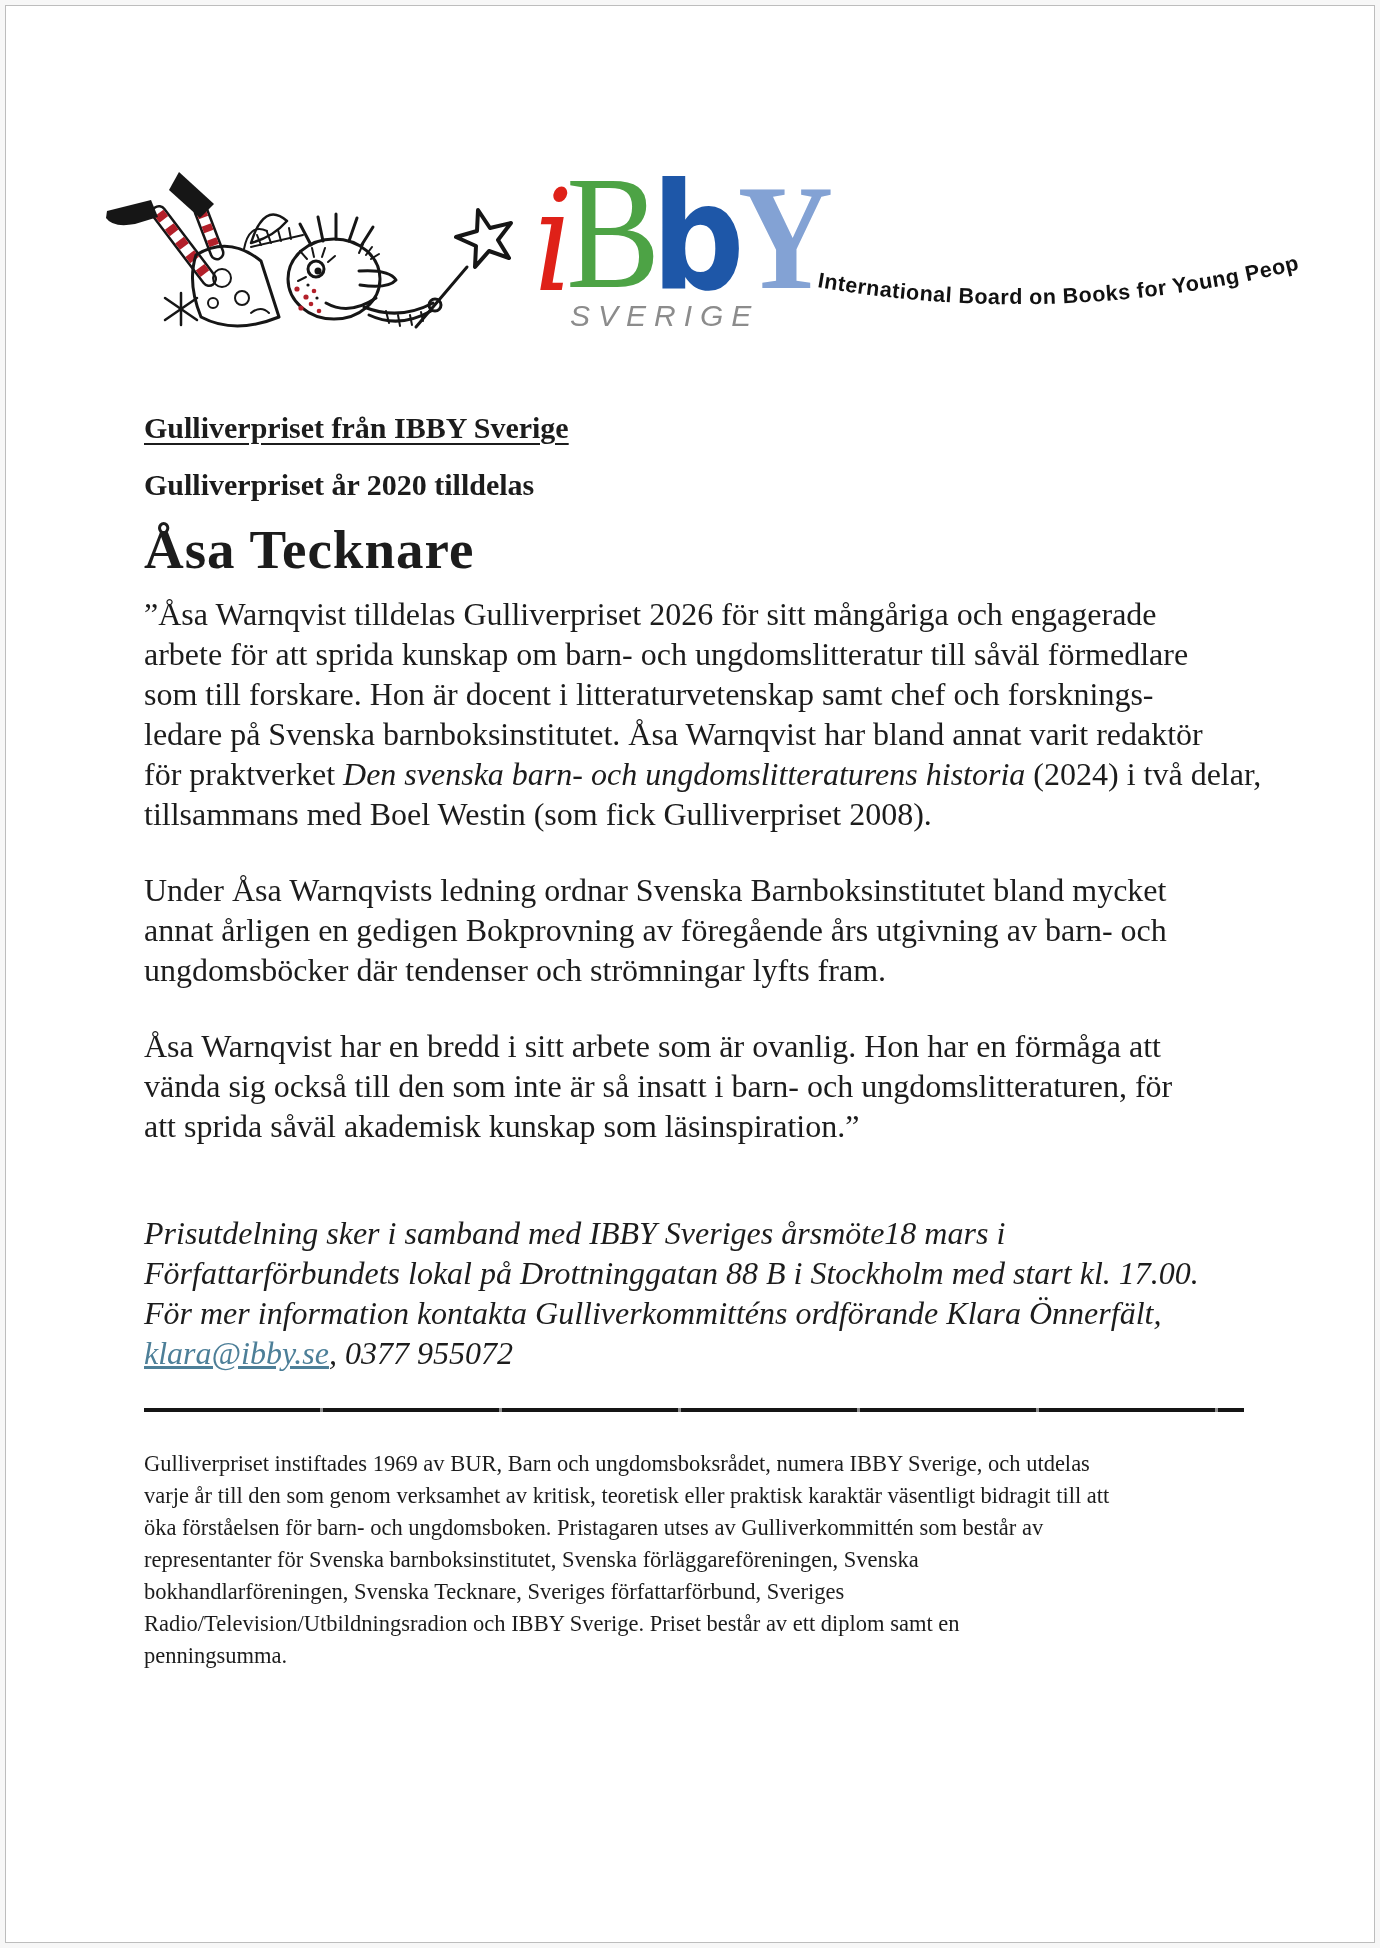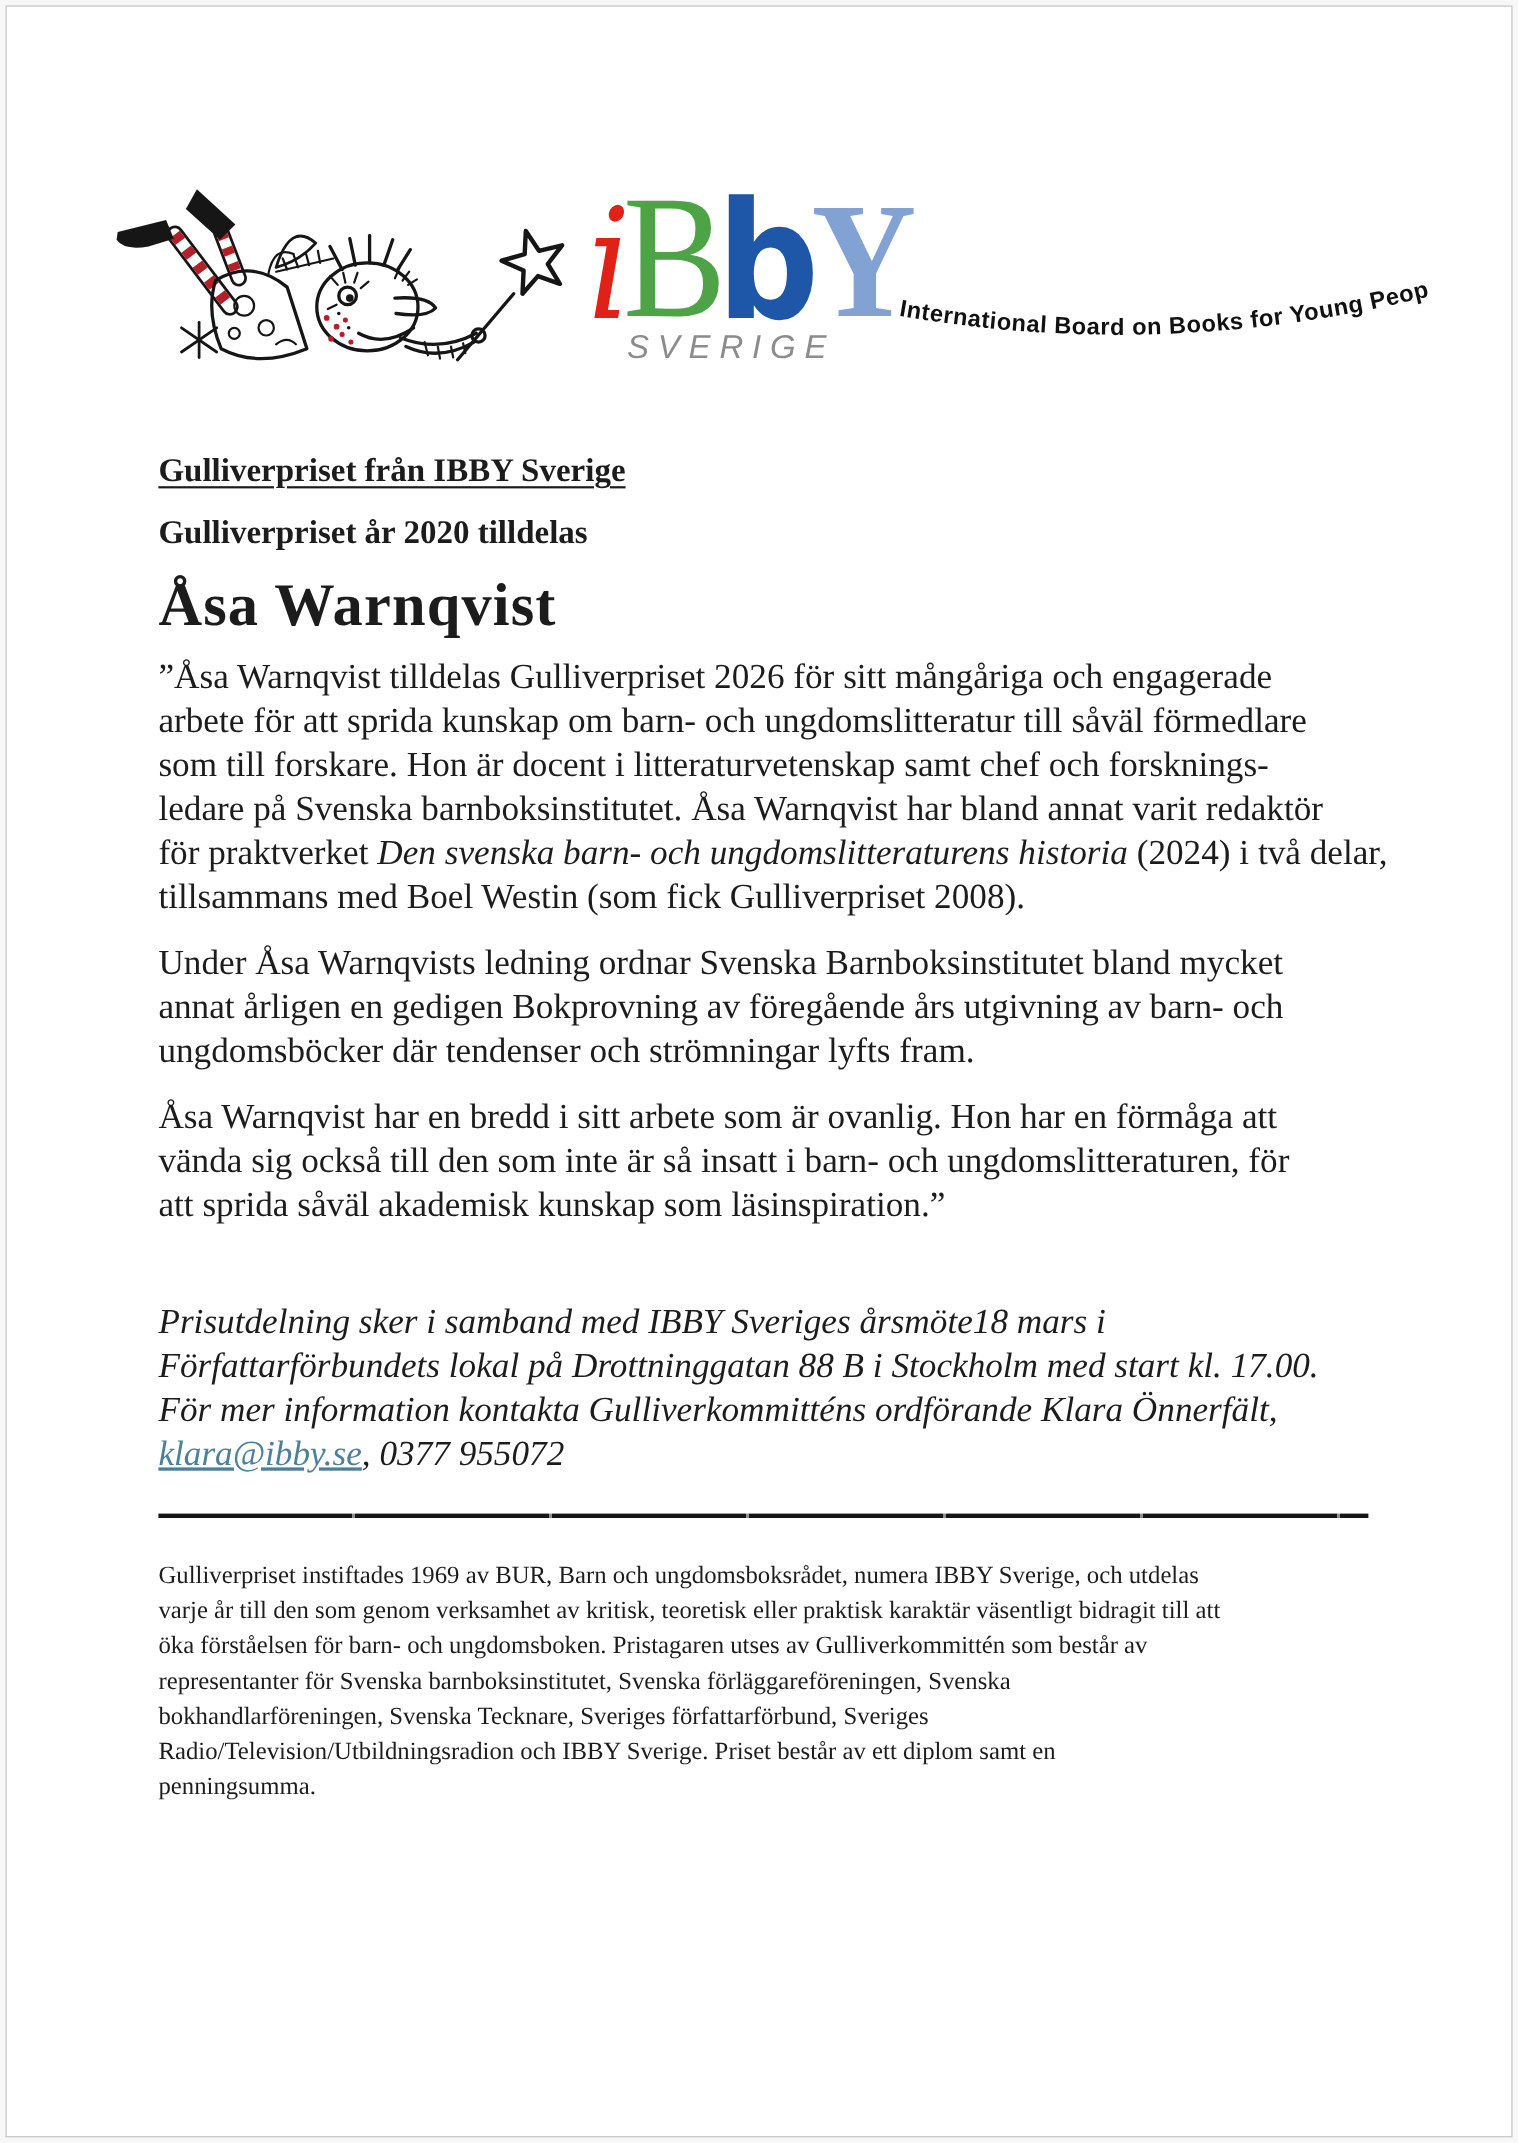--- a/index.html
+++ b/index.html
@@ -182,7 +182,7 @@
 
   <div class="h-press">Gulliverpriset från IBBY Sverige</div>
   <div class="h-sub">Gulliverpriset år 2020 tilldelas</div>
-  <div class="h-name">Åsa Warnqvist</div>
+  <div class="h-name">Åsa Tecknare</div>
 
 
   <div class="body-p"><span>”Åsa Warnqvist tilldelas Gulliverpriset 2026 för sitt mångåriga och engagerade

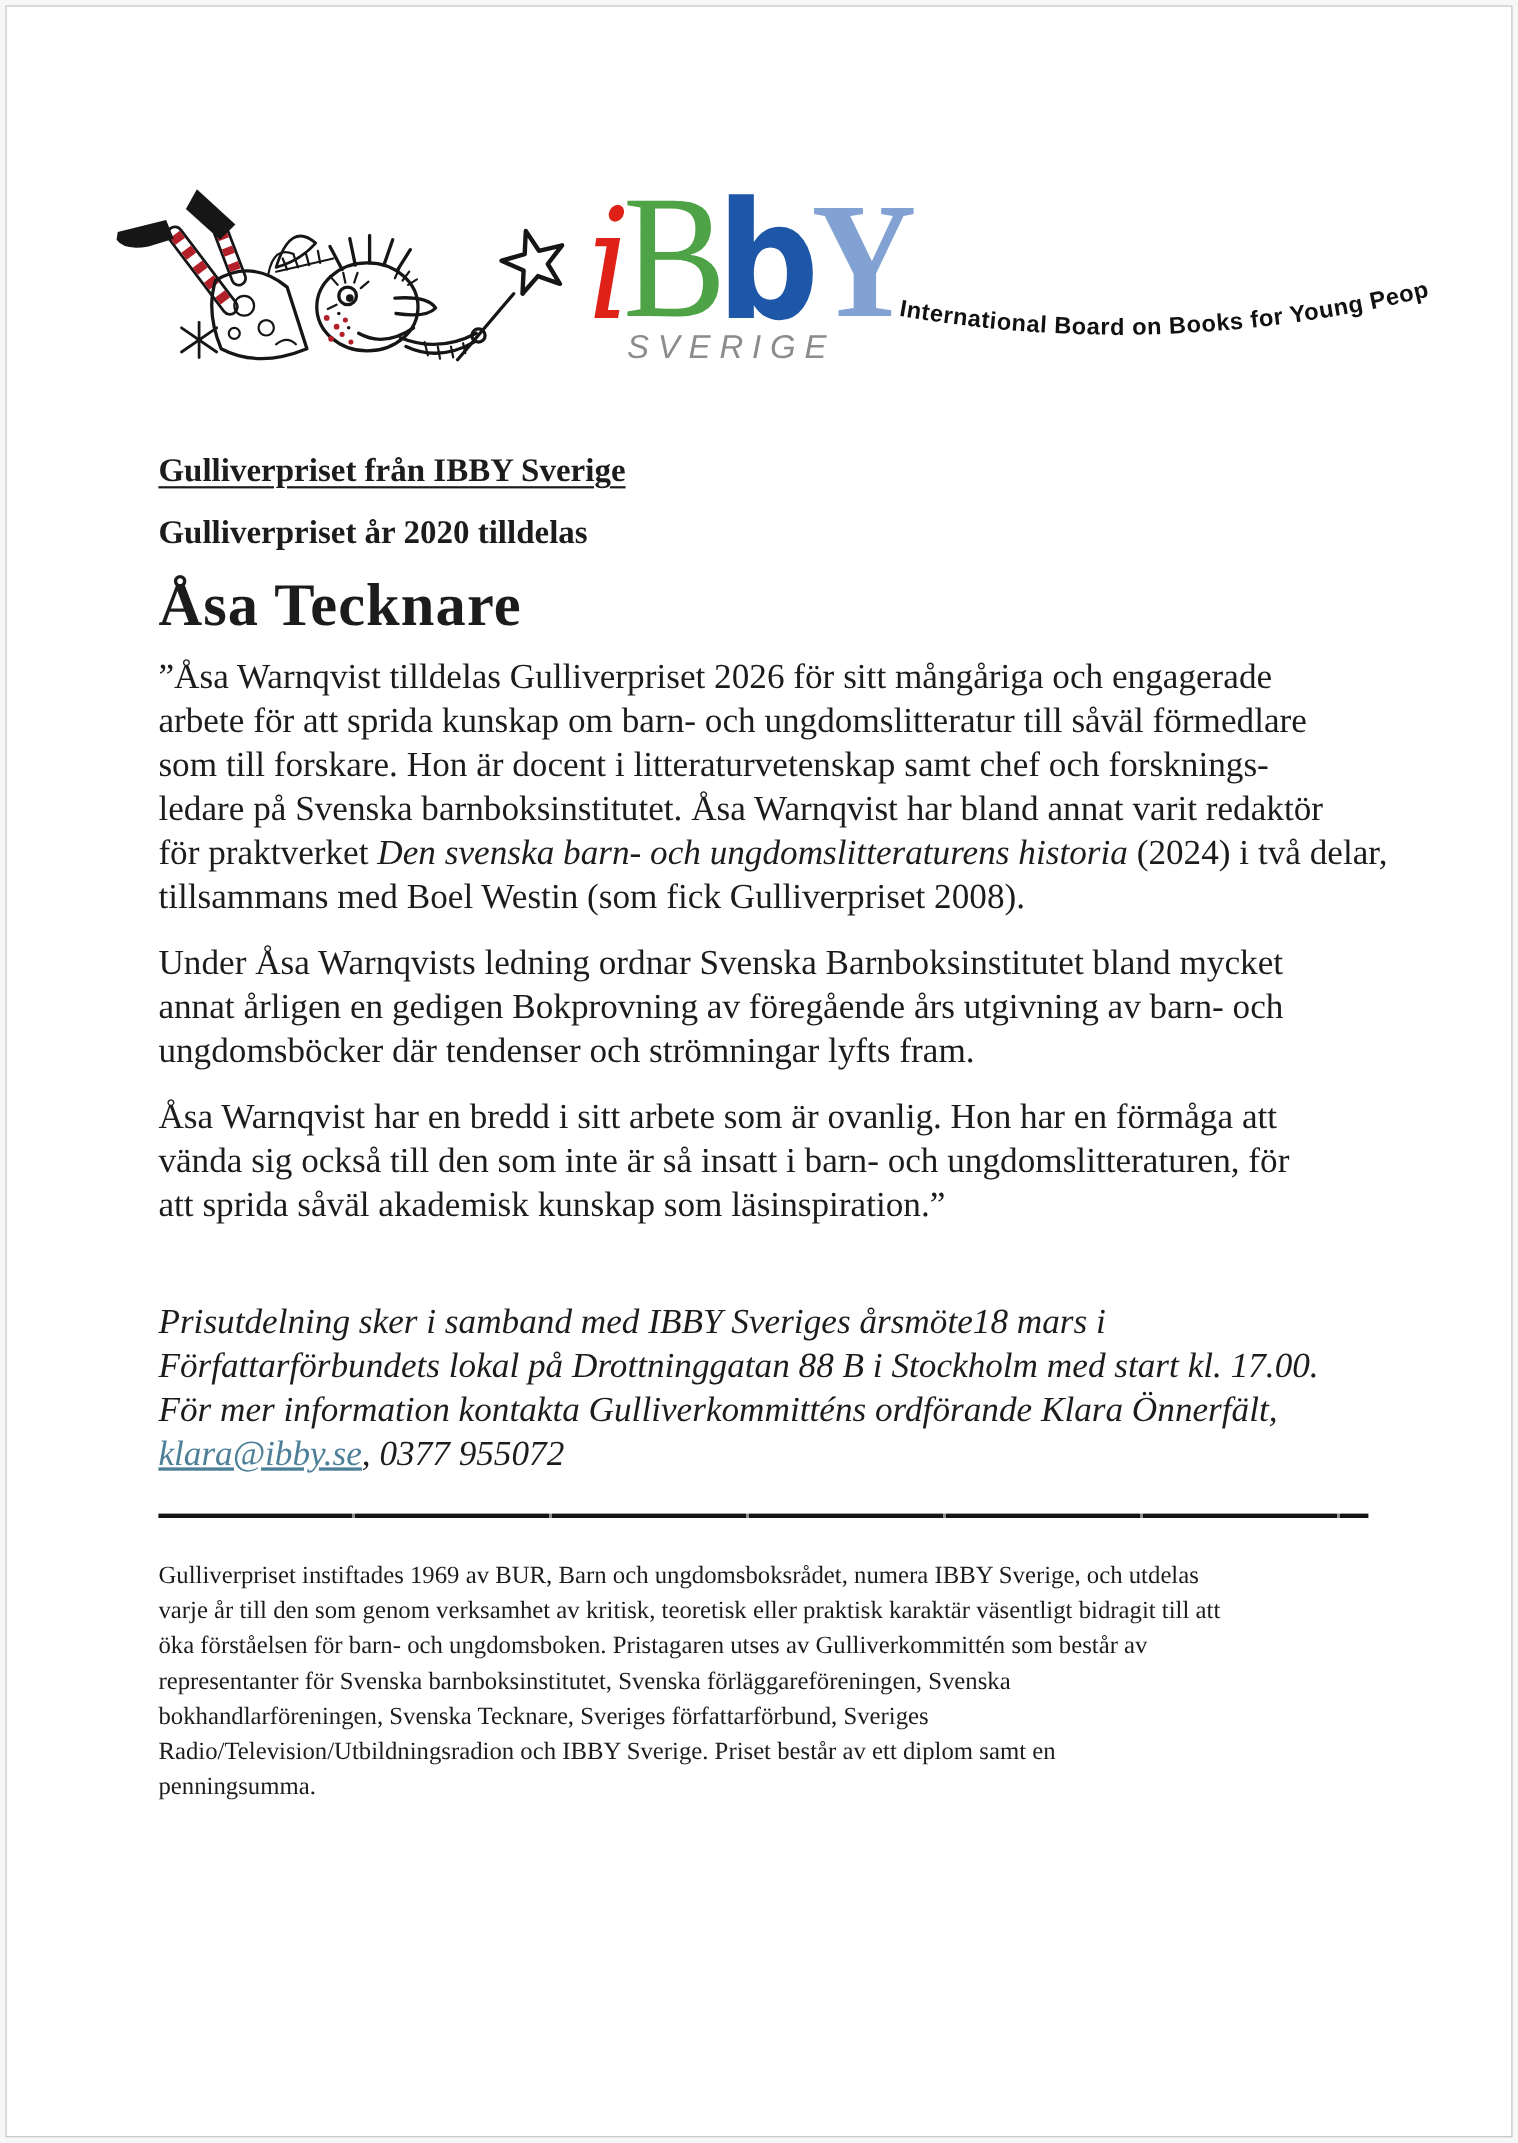--- a/index.html
+++ b/index.html
@@ -48,7 +48,7 @@
   .h-name{margin:10px 0 0 138px;font-size:55px;line-height:72px;font-weight:bold;letter-spacing:1px;}
   .p-label{margin:85px 0 0 138px;font-size:27.5px;line-height:40px;}
   .body-p{margin:8px 82px 0 138px;font-size:32px;line-height:40px;white-space:pre-line;}
-  .body-p.gap{margin-top:20px;}
+  .body-p.gap{margin-top:36px;}
   .body-p.biggap{margin-top:67px;font-style:italic;}
   .book-title{font-style:italic;}
   a.email{text-decoration:underline;cursor:pointer;}

